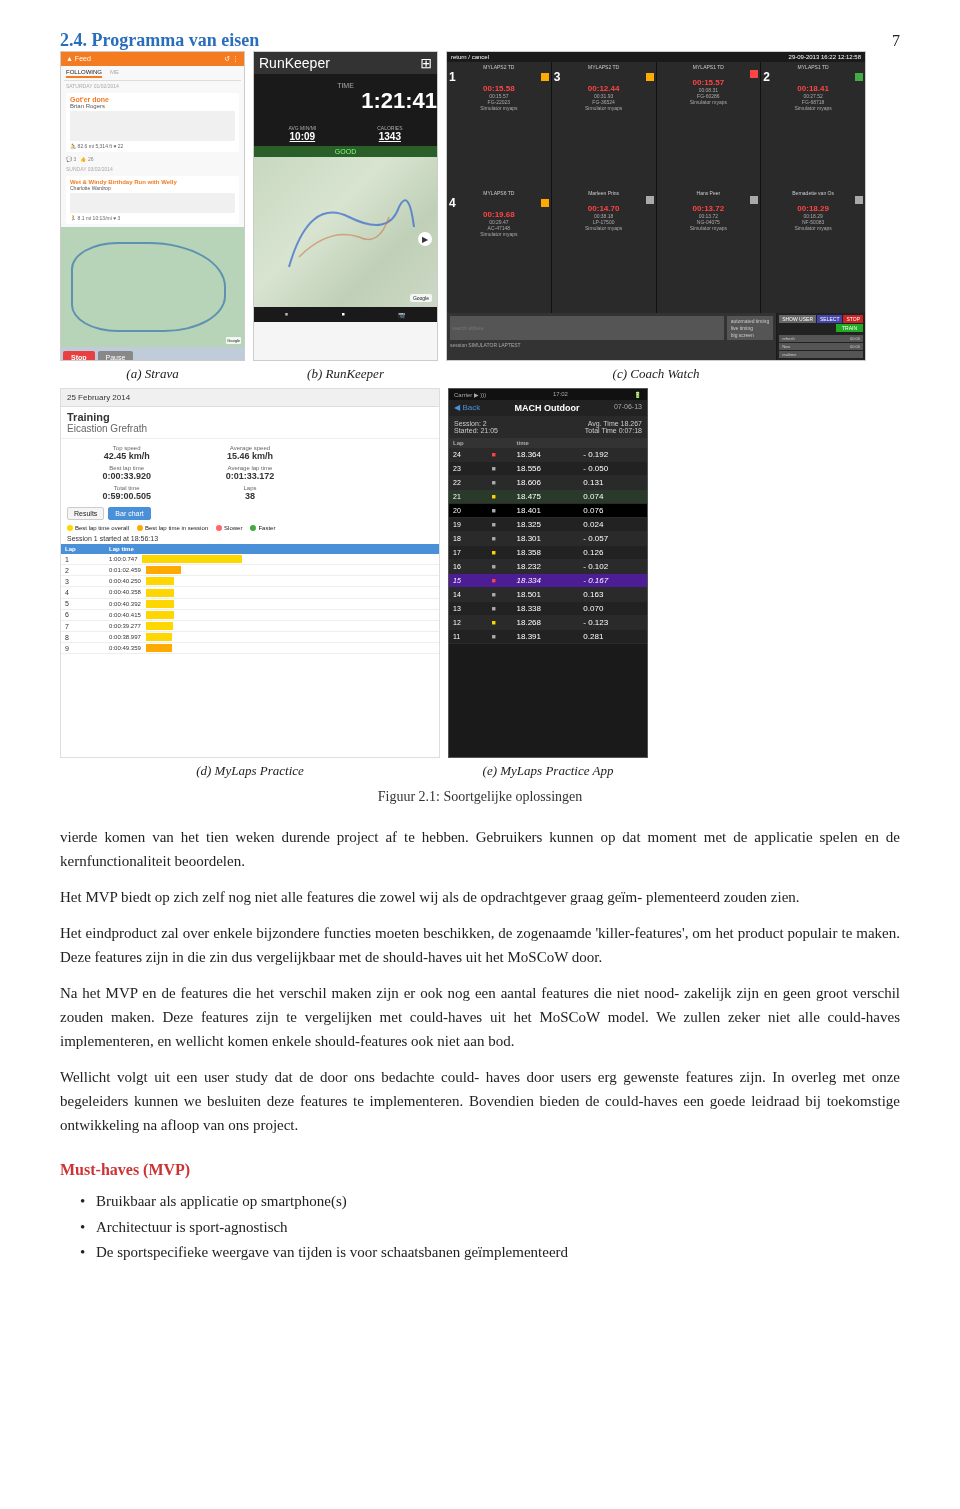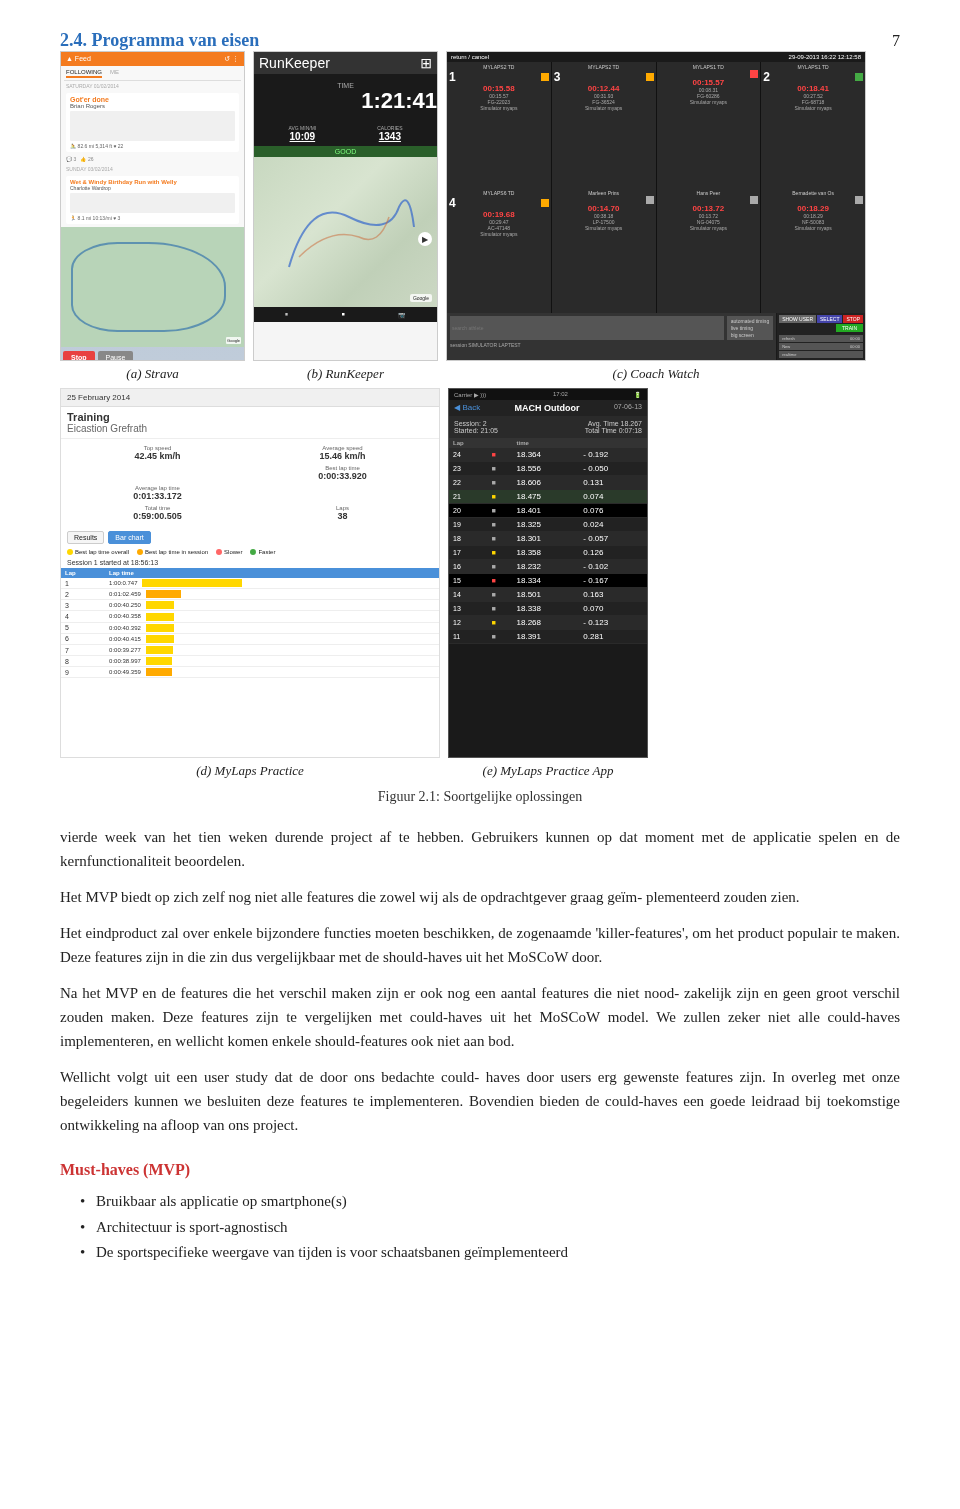--- a/index.html
+++ b/index.html
@@ -294,7 +294,7 @@
     }
     .mpp-stats {
       display: grid;
-      grid-template-columns: repeat(2, 1fr);
+      grid-template-columns: repeat(3, 1fr);
       gap: 4px;
       padding: 6px;
     }

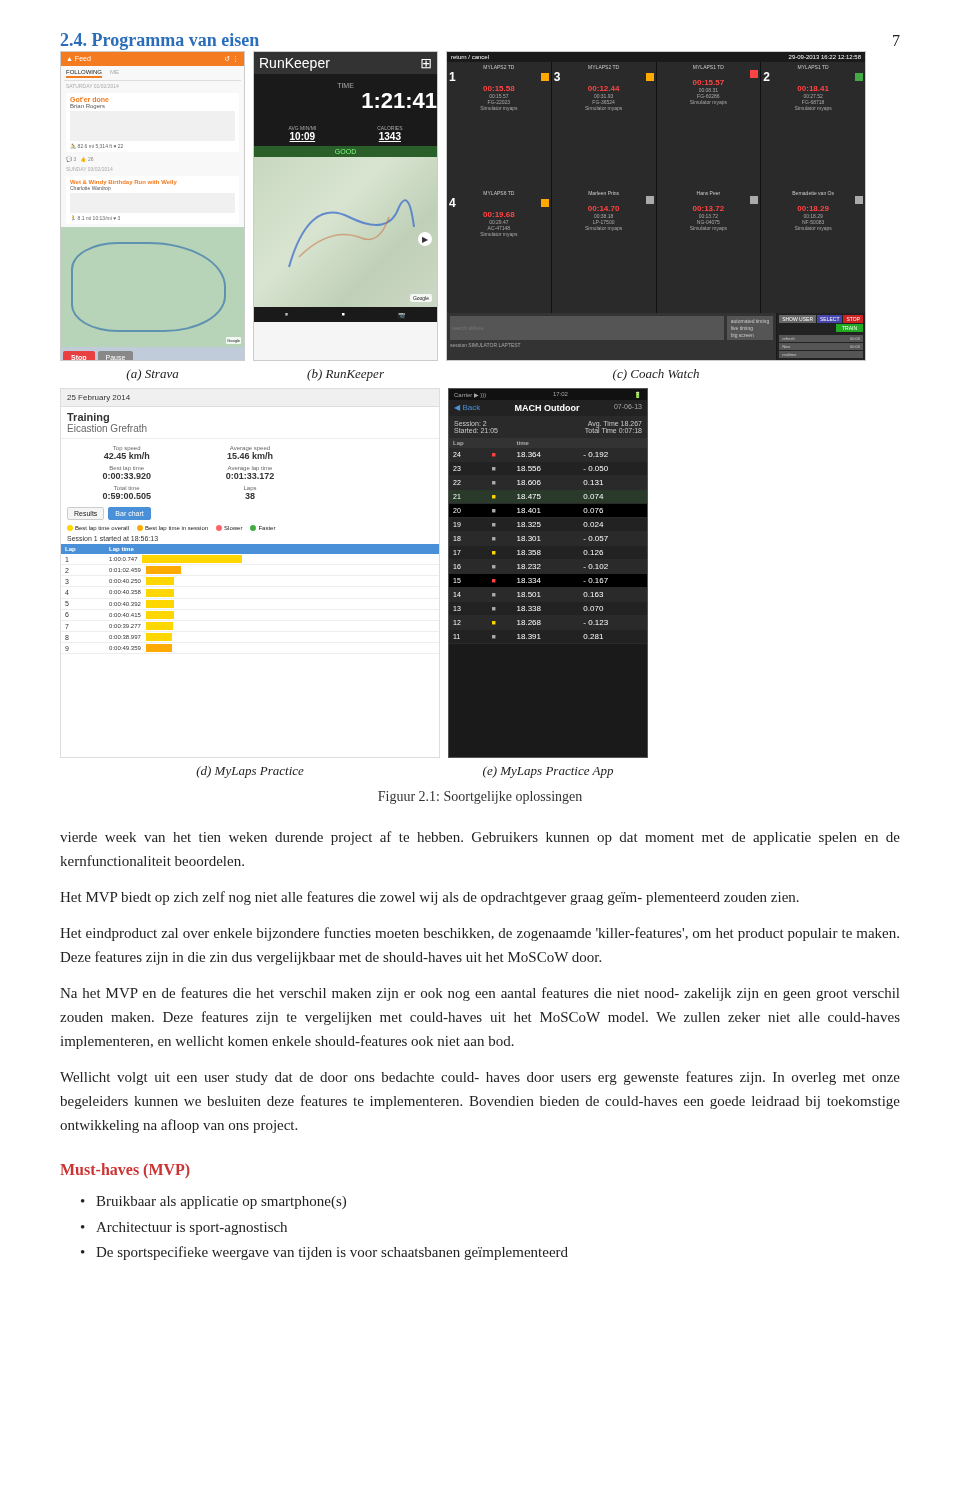--- a/index.html
+++ b/index.html
@@ -951,7 +951,7 @@
                 <td class="mpa-time">18.232</td>
                 <td class="mpa-diff-neg">- 0.102</td>
               </tr>
-              <tr style="background:#000000;">
+              <tr style="background:#4c1d95;font-style:italic;">
                 <td class="mpa-lap-num">15</td>
                 <td style="color:#ff4444;font-size:7px;">■</td>
                 <td class="mpa-time">18.334</td>

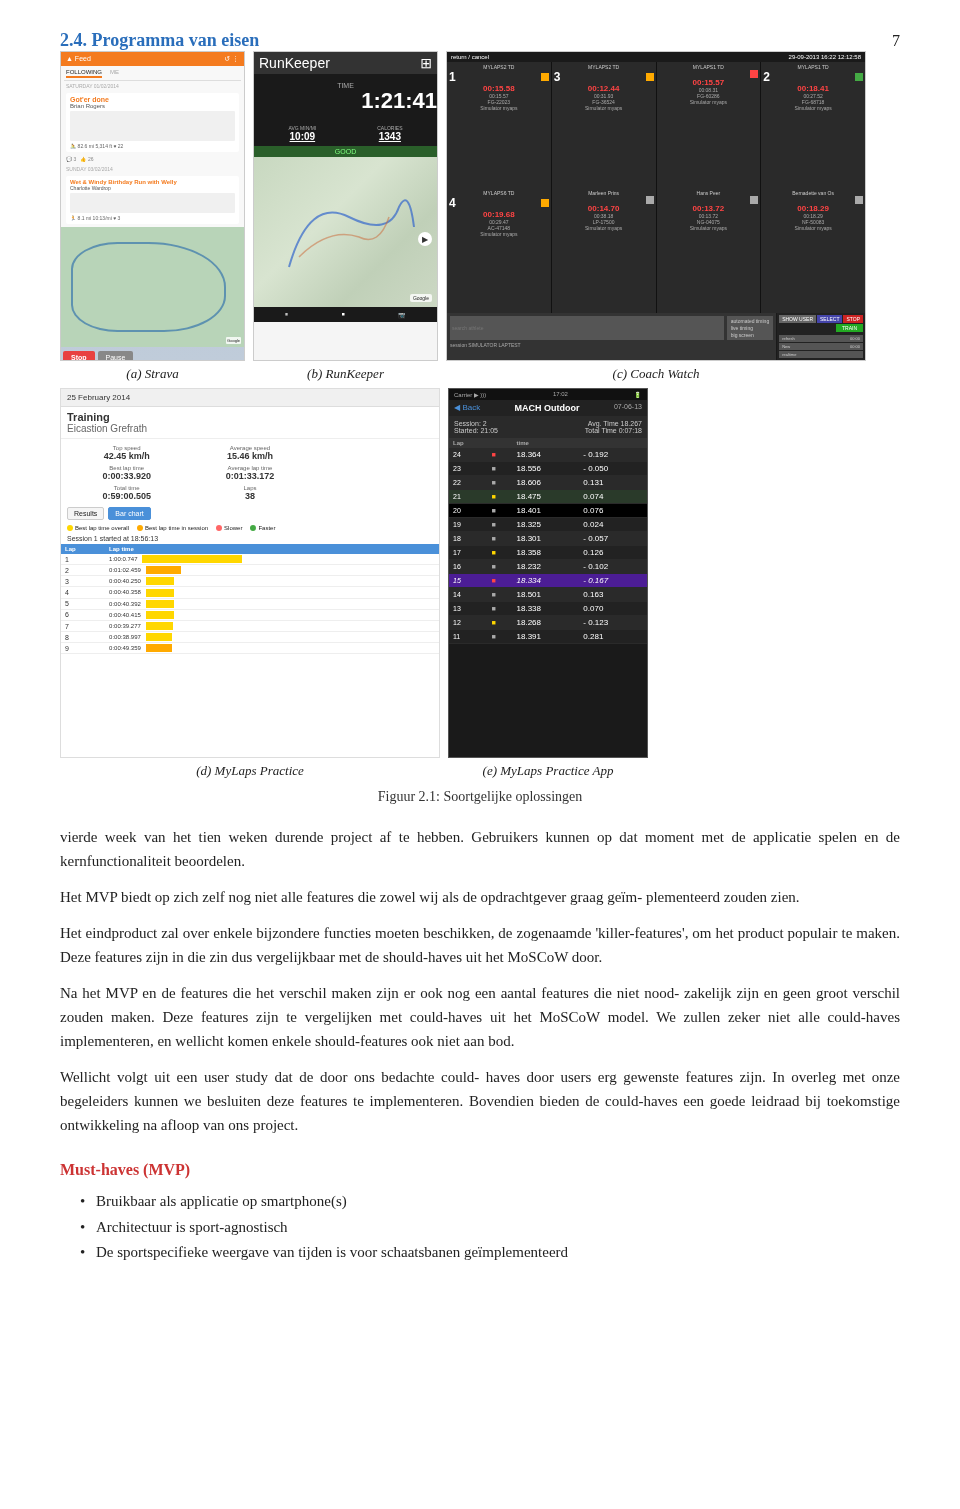--- a/index.html
+++ b/index.html
@@ -993,7 +993,7 @@
 </div>
 
 <p class="body-text">
-  <span>vierde week van het tien weken durende project af te hebben. Gebruikers kunnen op dat moment met de applicatie spelen en de kernfunctionaliteit beoordelen.</span>
+  <span>vierde komen van het tien weken durende project af te hebben. Gebruikers kunnen op dat moment met de applicatie spelen en de kernfunctionaliteit beoordelen.</span>
 </p>
 <p class="body-text">
   <span>Het MVP biedt op zich zelf nog niet alle features die zowel wij als de opdrachtgever graag geïm- plementeerd zouden zien.</span>

